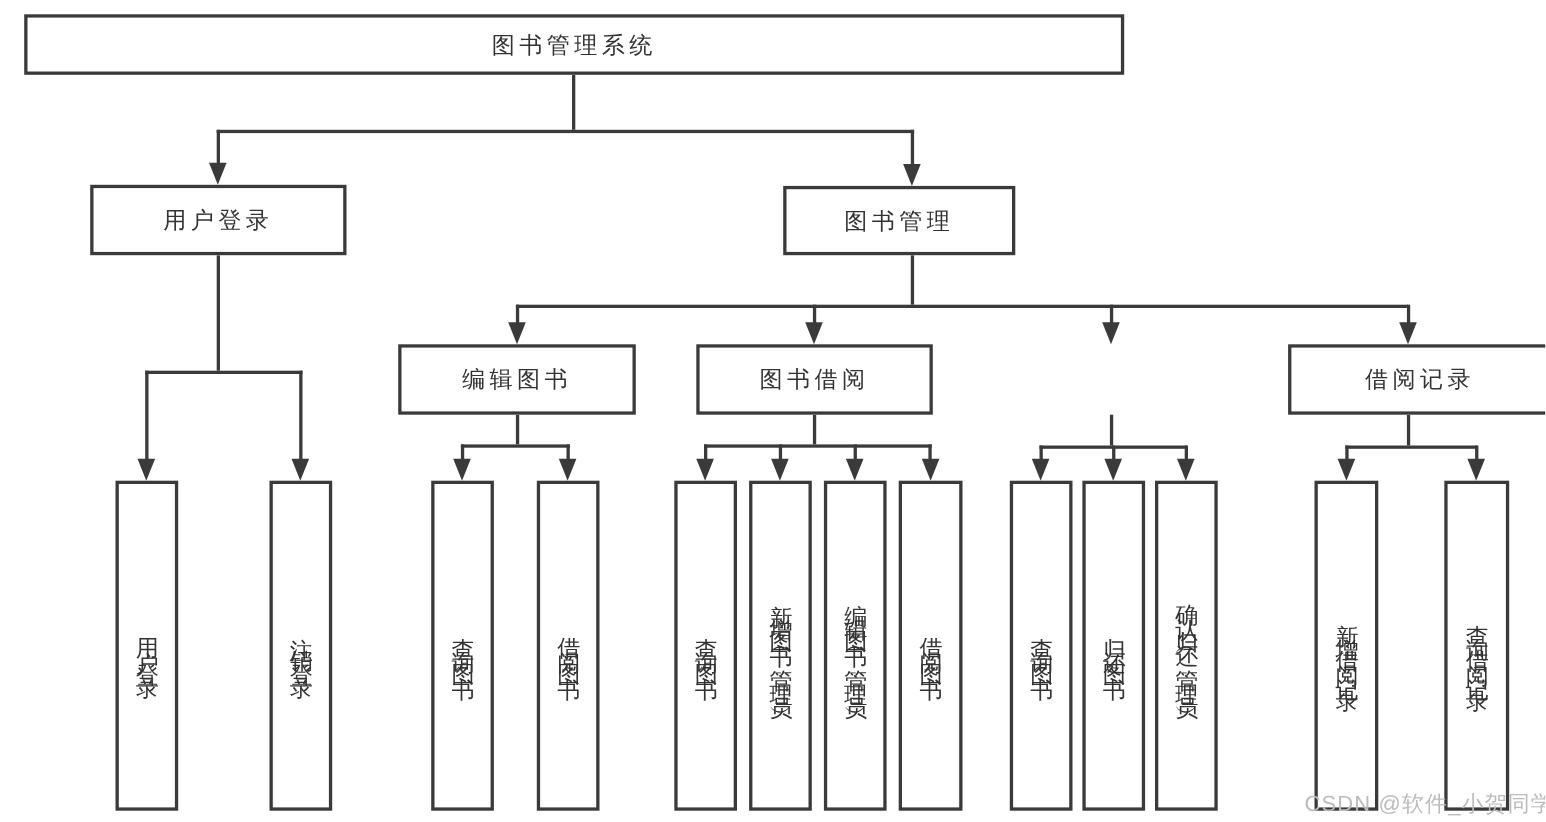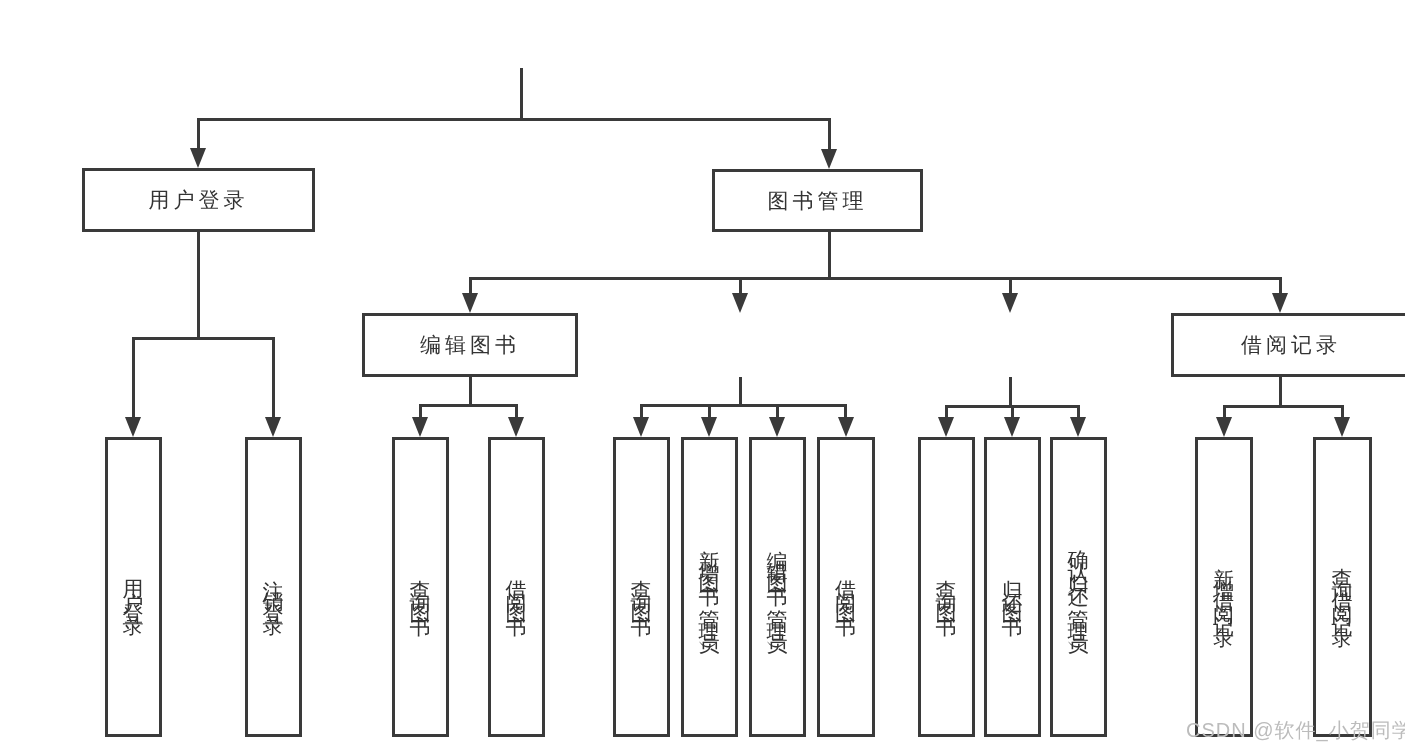--- a/index.html
+++ b/index.html
@@ -123,6 +123,9 @@
   <div class="line" style="left:1341px;top:405px;width:3px;height:16px"></div>
   <div class="arrowhead" style="left:1334px;top:417px"></div>
 
+  <div class="box h" style="left:22px;top:13px;width:1000px;height:55px">
+    <span>图书管理系统</span>
+  </div>
 
   <div class="box h" style="left:82px;top:168px;width:233px;height:64px">
     <span>用户登录</span>

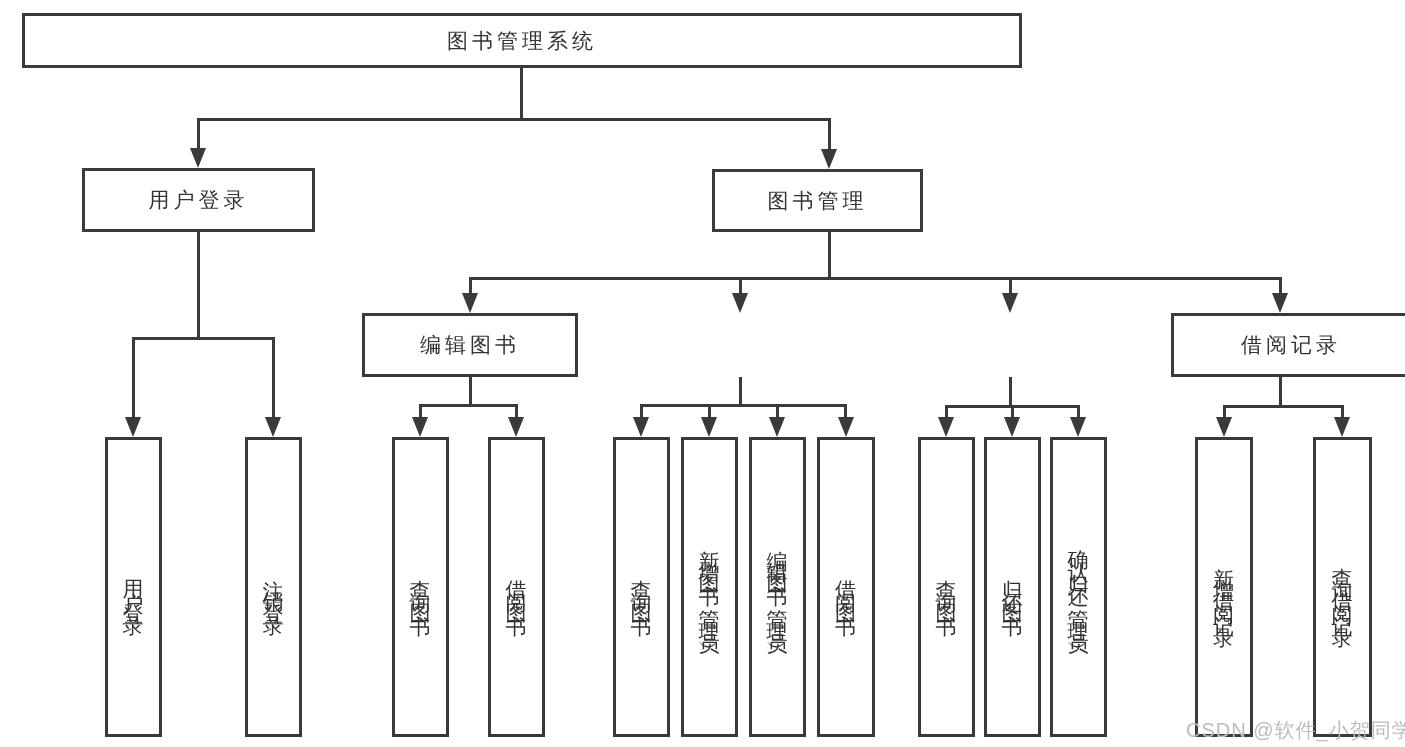--- a/index.html
+++ b/index.html
@@ -137,6 +137,9 @@
   <div class="box h" style="left:362px;top:313px;width:216px;height:64px">
     <span>编辑图书</span>
   </div>
+  <div class="box h" style="left:633px;top:313px;width:215px;height:64px">
+    <span>图书借阅</span>
+  </div>
   <div class="box h" style="left:1171px;top:313px;width:240px;height:64px">
     <span>借阅记录</span>
   </div>

